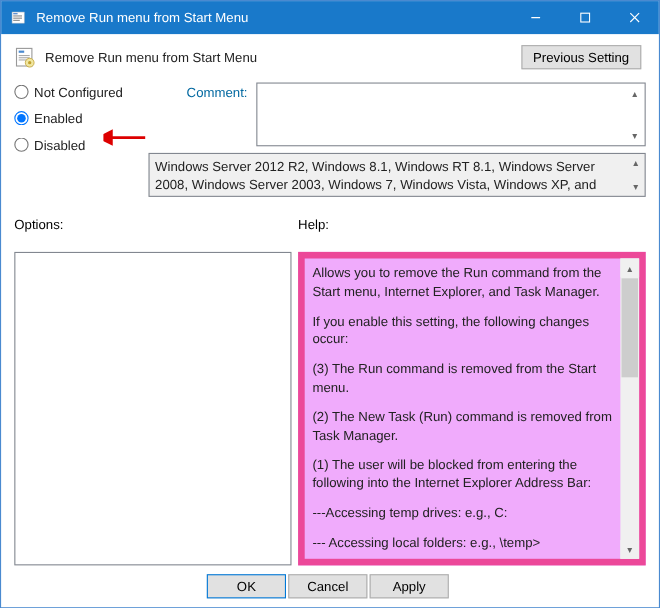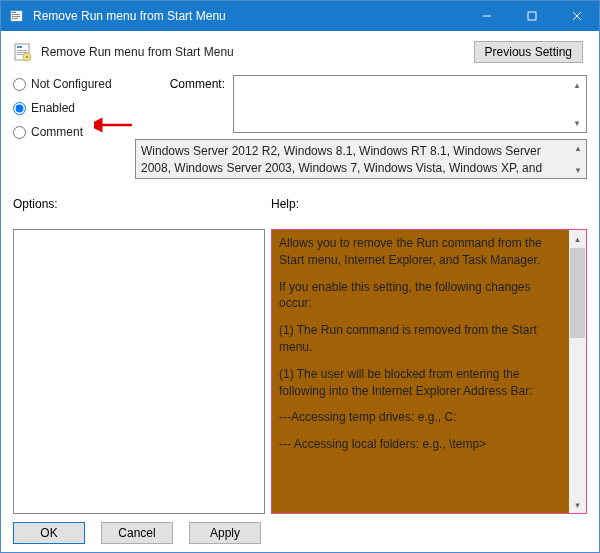--- a/index.html
+++ b/index.html
@@ -24,7 +24,7 @@
   
   .row2 { display: flex; gap: 12px; margin-bottom: 6px; }
   .radios { width: 110px; padding-top: 2px; }
-  .radio-item { display: flex; align-items: flex-end; margin-bottom: 10px; cursor: default; }
+  .radio-item { display: flex; align-items: flex-start; margin-bottom: 10px; cursor: default; }
   .radio-item input { margin-right: 5px; }
   .radio-item label { font-size: 12px; color: #222; }
   

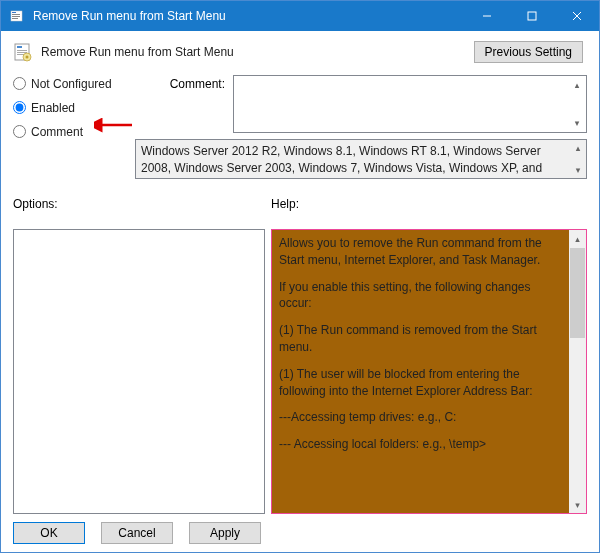--- a/index.html
+++ b/index.html
@@ -30,7 +30,7 @@
   
   .field-col { flex: 1; }
   .field-row { display: flex; gap: 8px; margin-bottom: 6px; }
-  .field-label { width: 90px; text-align: right; padding-top: 2px; font-size: 12px; color: #000000; }
+  .field-label { width: 90px; text-align: right; padding-top: 2px; font-size: 12px; color: #0369a1; }
   .textarea { flex: 1; border: 1px solid #828790; background: #fff; height: 58px; position: relative; }
   .textarea .sb { position: absolute; right: 2px; top: 2px; bottom: 2px; width: 14px; display: flex; flex-direction: column; justify-content: space-between; }
   .sb-arrow { height: 14px; display: flex; align-items: center; justify-content: center; color: #666; font-size: 9px; }

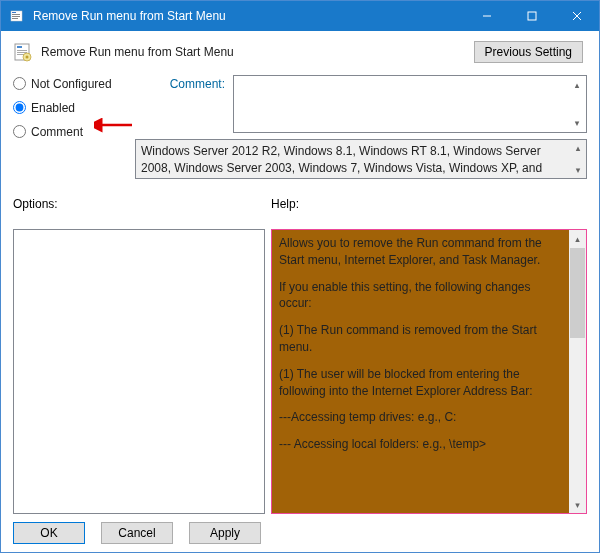--- a/index.html
+++ b/index.html
@@ -125,7 +125,7 @@
       </div>
       <div class="radio-item">
         <input type="radio" name="st" style="">
-        <label>Comment</label>
+        <label>Disabled</label>
       </div>
     </div>
     <div class="field-col">

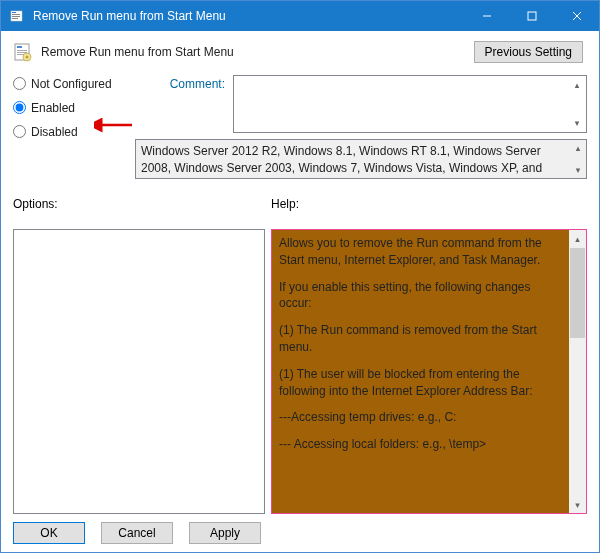--- a/index.html
+++ b/index.html
@@ -44,7 +44,7 @@
   
   .panes { flex: 1; display: flex; gap: 6px; min-height: 0; }
   .opt-pane { width: 252px; border: 1px solid #828790; background: #fff; }
-  .help-pane { flex: 1; border: 1px solid #ec4899; background: #a16207; position: relative; display: flex; }
+  .help-pane { flex: 1; border: 6px solid #ec4899; background: #f0abfc; position: relative; display: flex; }
   .help-text { flex: 1; padding: 5px 7px; font-size: 11.5px; color: #222; line-height: 1.4; overflow: hidden; }
   .help-text p { margin-bottom: 10px; }
   .help-sb { width: 17px; background: #f0f0f0; display: flex; flex-direction: column; }

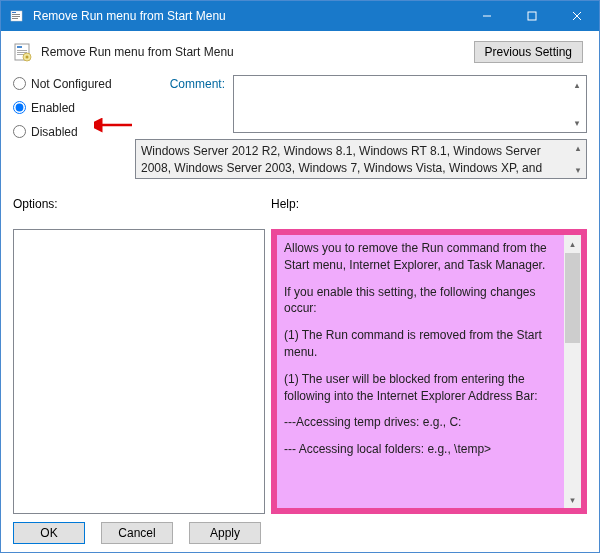--- a/index.html
+++ b/index.html
@@ -162,7 +162,7 @@
       <div class="help-text">
         <p>Allows you to remove the Run command from the Start menu, Internet Explorer, and Task Manager.</p>
         <p>If you enable this setting, the following changes occur:</p>
-        <p>(1) The Run command is removed from the Start menu.</p>
+        <p>(3) The Run command is removed from the Start menu.</p>
         <p>(1) The user will be blocked from entering the following into the Internet Explorer Address Bar:</p>
         <p>---Accessing temp drives:  e.g., C:</p>
         <p>--- Accessing local folders: e.g., \temp&gt;</p>

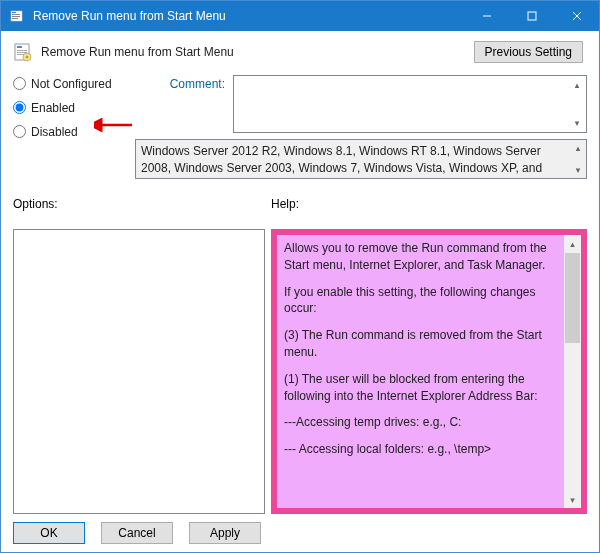--- a/index.html
+++ b/index.html
@@ -163,6 +163,7 @@
         <p>Allows you to remove the Run command from the Start menu, Internet Explorer, and Task Manager.</p>
         <p>If you enable this setting, the following changes occur:</p>
         <p>(3) The Run command is removed from the Start menu.</p>
+        <p>(2) The New Task (Run) command is removed from Task Manager.</p>
         <p>(1) The user will be blocked from entering the following into the Internet Explorer Address Bar:</p>
         <p>---Accessing temp drives:  e.g., C:</p>
         <p>--- Accessing local folders: e.g., \temp&gt;</p>

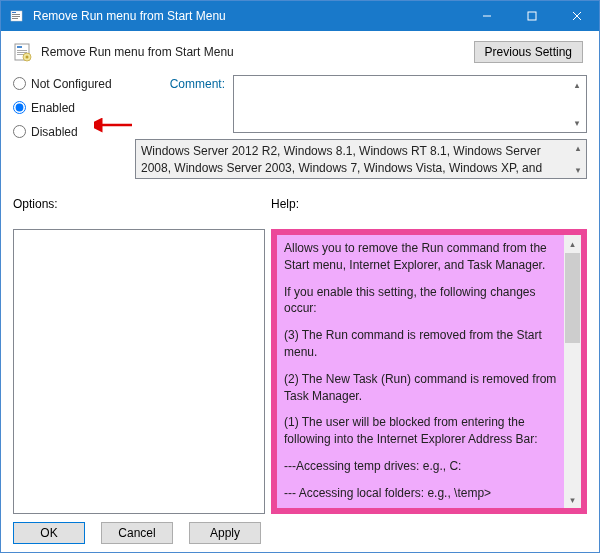--- a/index.html
+++ b/index.html
@@ -52,7 +52,7 @@
   .help-sb .thumb { width: 15px; margin: 1px; background: #cdcdcd; height: 90px; }
   .help-sb .track { flex: 1; }
   
-  .footer { display: flex; justify-content: flex-start; gap: 16px; padding: 8px 4px 2px 0; }
+  .footer { display: flex; justify-content: center; gap: 2px; padding: 8px 4px 2px 0; }
   .footer .btn { min-width: 72px; padding: 3px 8px; }
   .footer .btn.default { border: 1px solid #0078d7; }
   

